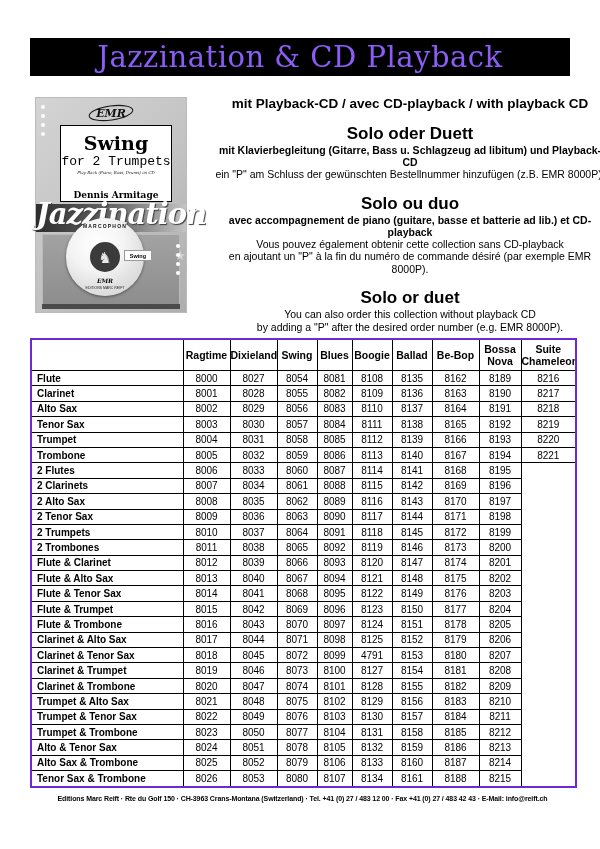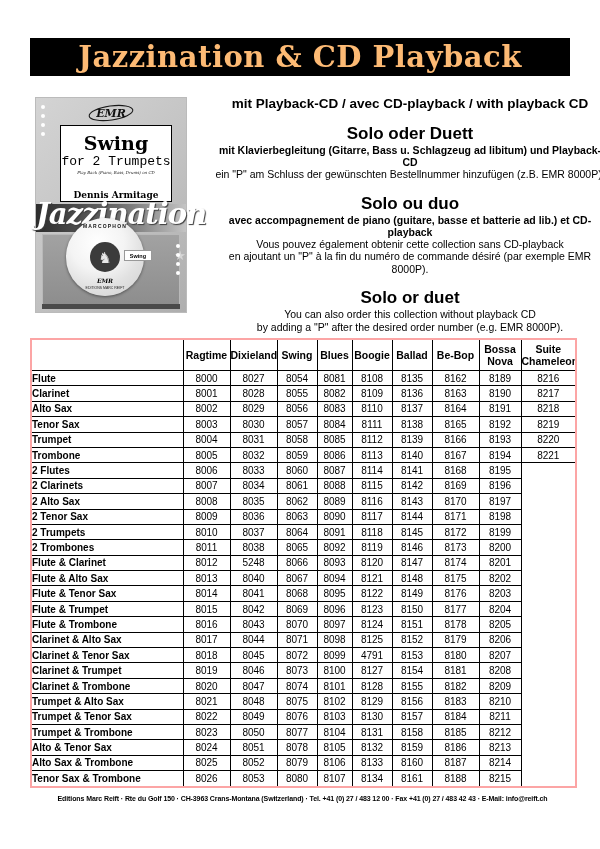--- a/index.html
+++ b/index.html
@@ -15,7 +15,7 @@
     background:#000; display:flex; align-items:center; justify-content:center;
   }
   .banner-title {
-    color:#fdba74; font-family:"DejaVu Serif", serif; font-weight:bold;
+    color:#8b5cf6; font-family:"DejaVu Serif", serif; font-weight:normal;
     font-size:29px; letter-spacing:0.5px; white-space:nowrap;text-align:right;
   }
 

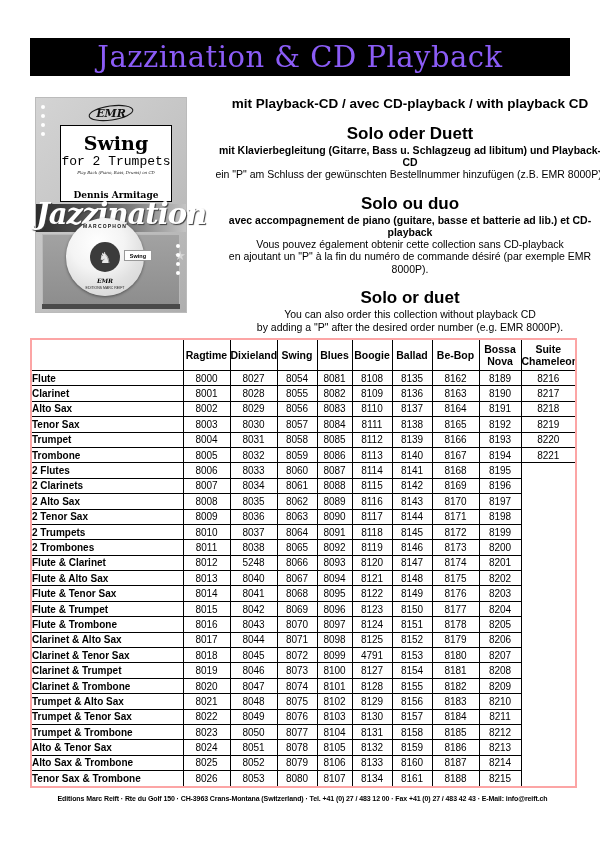--- a/index.html
+++ b/index.html
@@ -100,7 +100,7 @@
   table.order-table {
     position:absolute; left:30px; top:338px; border-collapse:collapse;
     table-layout:fixed; width:545px;
-    border:2px solid #fca5a5;
+    border:2px solid #6d28d9;
   }
   .order-table th, .order-table td { border:1px solid #000; overflow:hidden; }
   .order-table thead th {

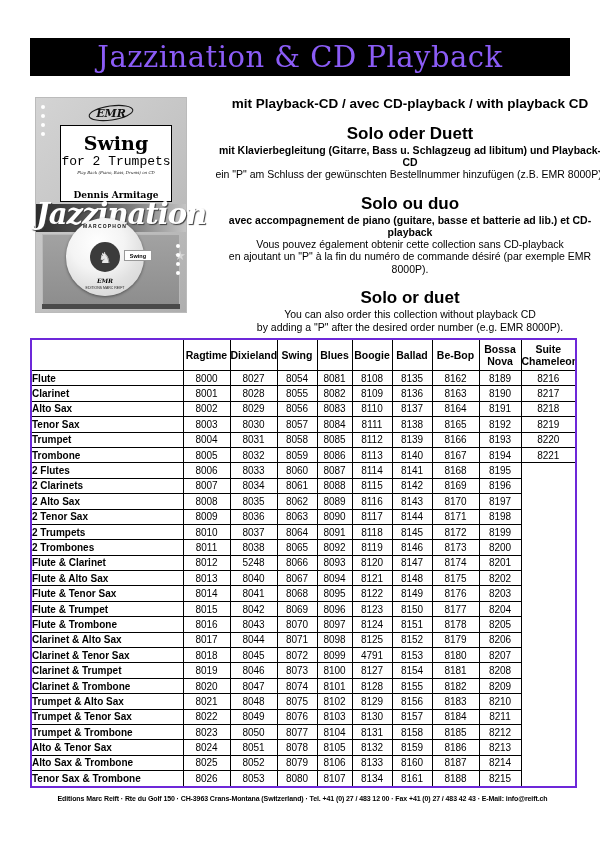--- a/index.html
+++ b/index.html
@@ -108,7 +108,7 @@
     white-space:pre-line; line-height:12px; padding:0;
   }
   .order-table tbody td { height:14.4px; padding:0; }
-  .order-table td.lbl { font-size:10px; font-weight:bold; text-align:left; }
+  .order-table td.lbl { font-size:10px; font-weight:bold; text-align:left; padding-left:5px; }
   .order-table td.val { font-size:10px; text-align:center; }
   .order-table td.merged-empty { background:#fff; }
 

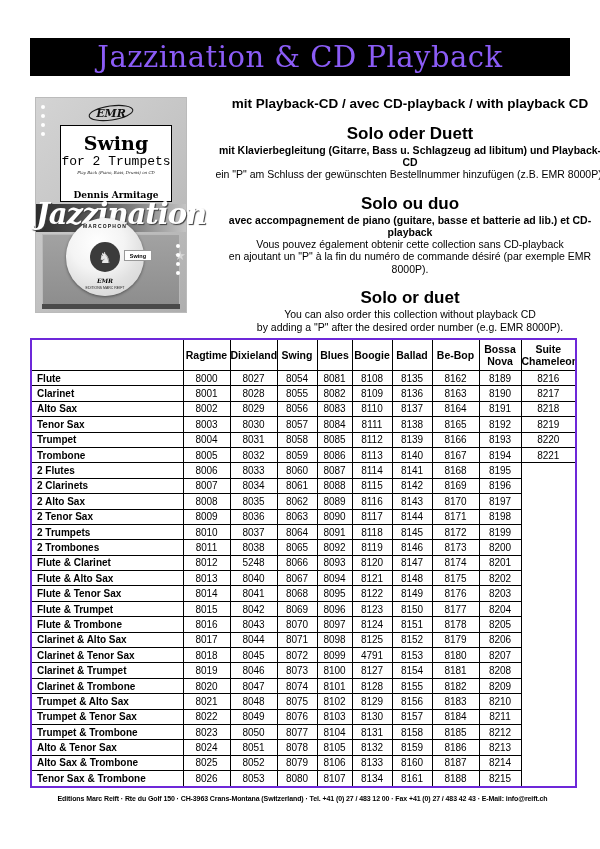--- a/index.html
+++ b/index.html
@@ -371,7 +371,7 @@
         <tr>
           <td class="lbl">Flute &amp; Clarinet</td>
           <td class="val">8012</td>
-          <td class="val">5248</td>
+          <td class="val">8039</td>
           <td class="val">8066</td>
           <td class="val">8093</td>
           <td class="val">8120</td>

